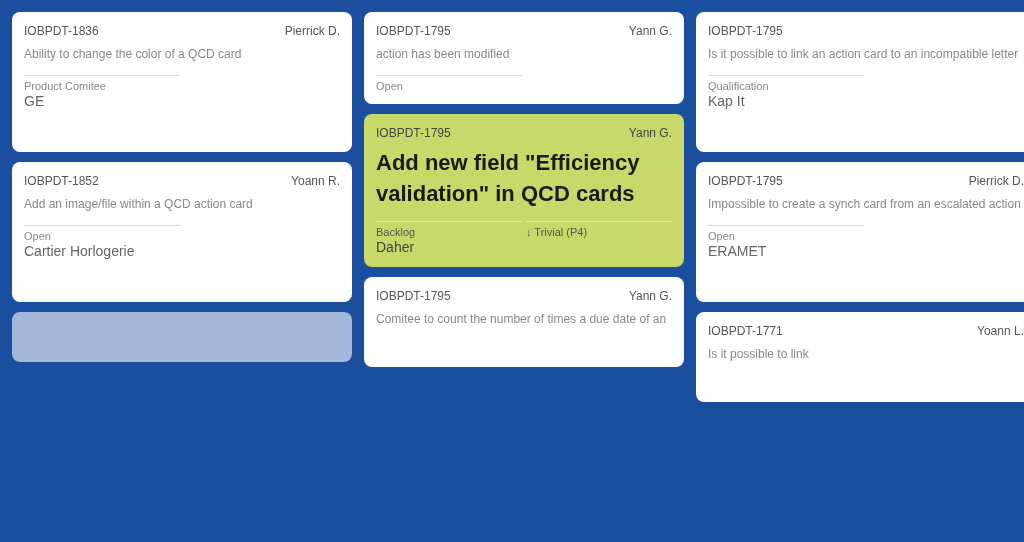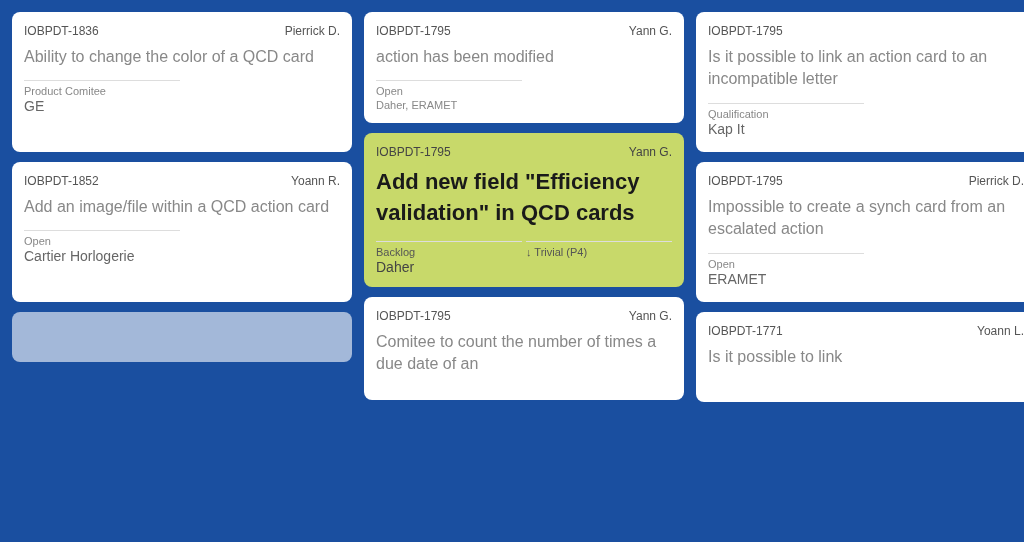--- a/index.html
+++ b/index.html
@@ -69,7 +69,7 @@
     }
 
     .card-title {
-      font-size: 16px;
+      font-size: 12px;
       color: #888;
       line-height: 1.4;
       margin-bottom: 12px;

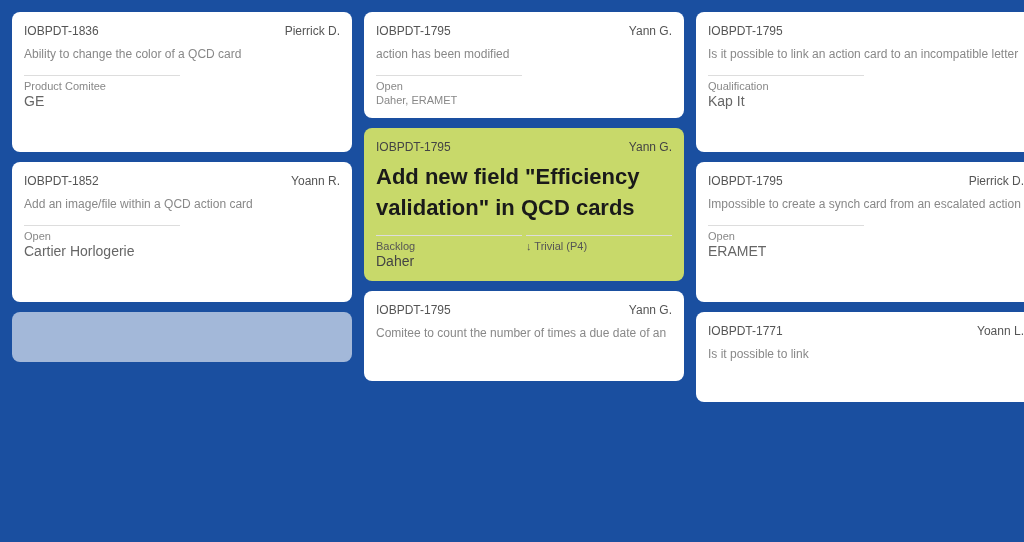--- a/index.html
+++ b/index.html
@@ -178,7 +178,6 @@
           <div class="footer-label">Open</div>
         </div>
       </div>
-      <div class="footer-value" style="margin-top:2px;font-size:11px;color:#888;">Daher, ERAMET</div>
     </div>
 
     <div class="card highlighted card-tall">

